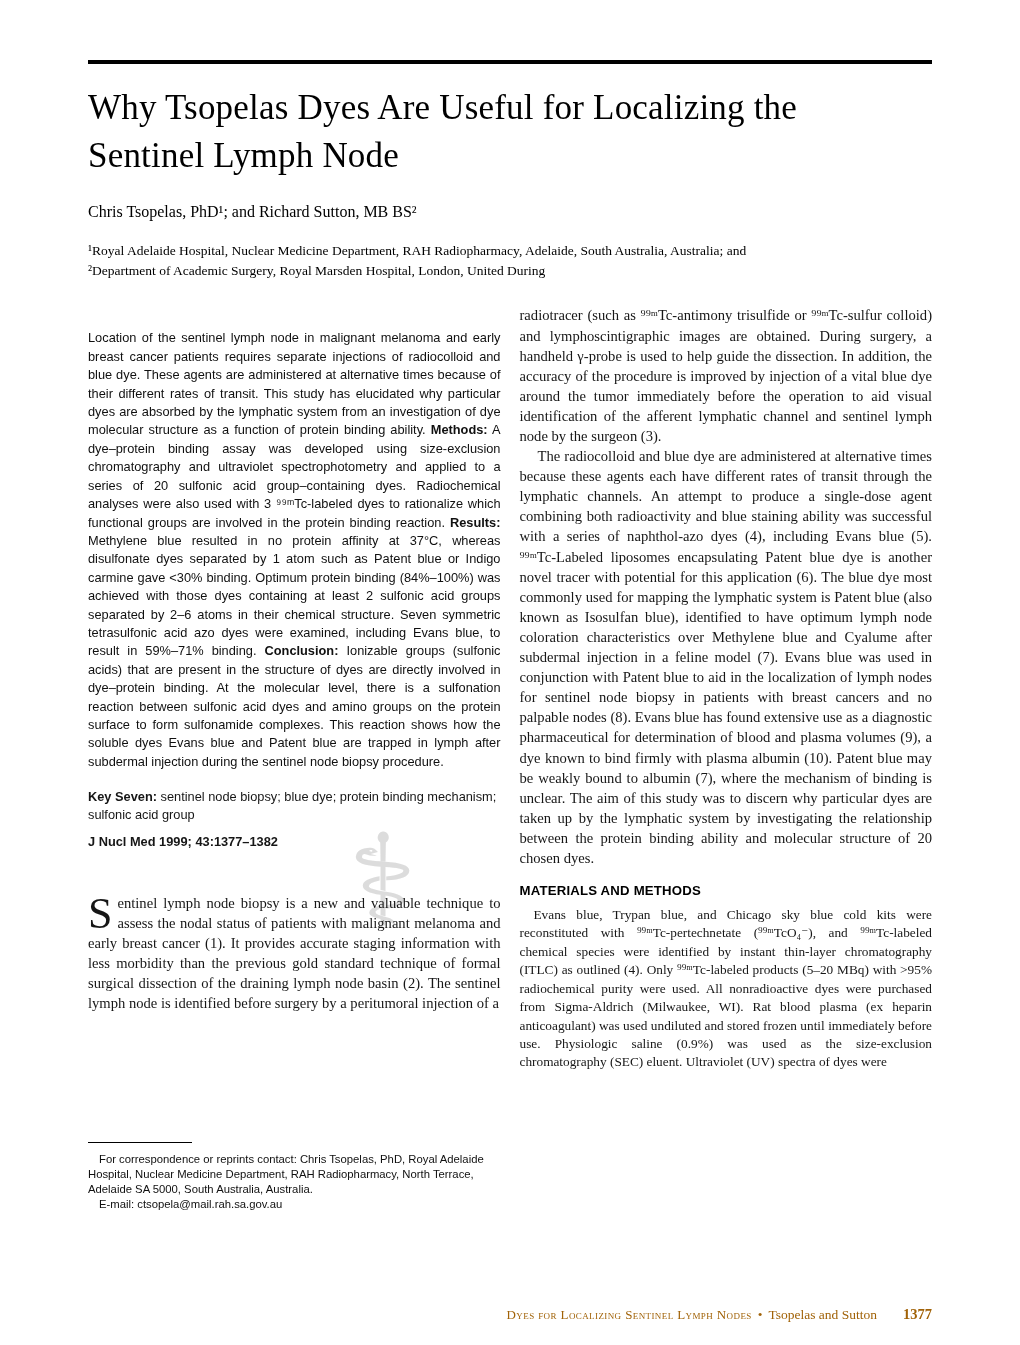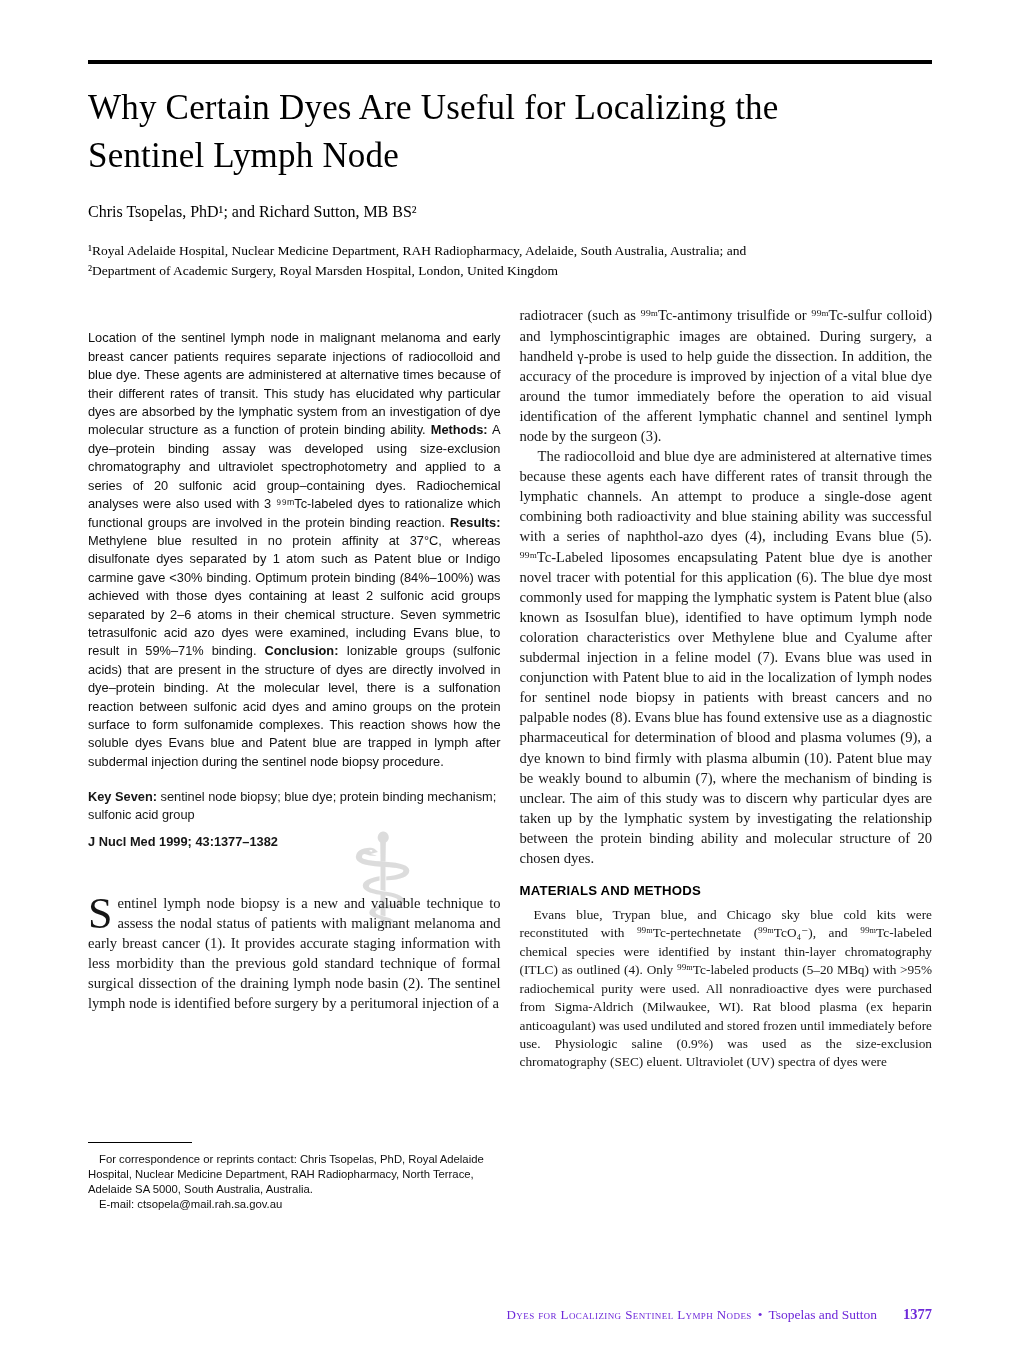--- a/index.html
+++ b/index.html
@@ -98,7 +98,7 @@
   <div class="top-rule"></div>
 
   <h1 class="title">
-    <div>Why Certain Dyes Are Useful for Localizing the</div>
+    <div>Why Tsopelas Dyes Are Useful for Localizing the</div>
     <div>Sentinel Lymph Node</div>
   </h1>
 

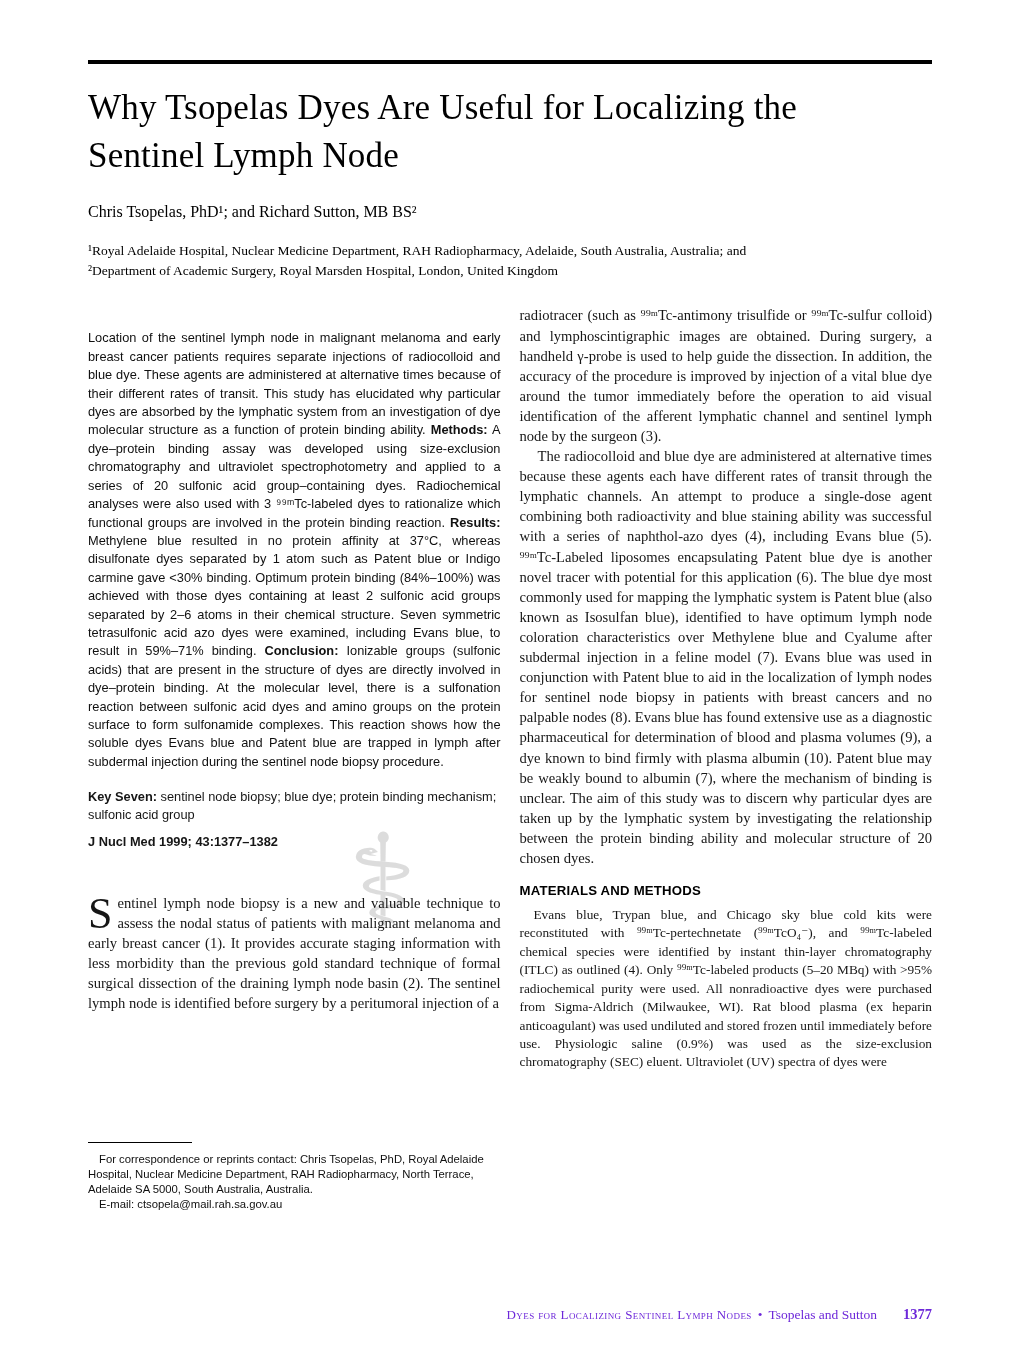--- a/index.html
+++ b/index.html
@@ -106,7 +106,7 @@
 
   <div class="affiliations">
     <div>¹Royal Adelaide Hospital, Nuclear Medicine Department, RAH Radiopharmacy, Adelaide, South Australia, Australia; and</div>
-    <div>²Department of Academic Surgery, Royal Marsden Hospital, London, United Kingdom</div>
+    <div>²Department of Academic Surgery, Royal Marsden Hospital, London, United During</div>
   </div>
 
   <div class="columns">

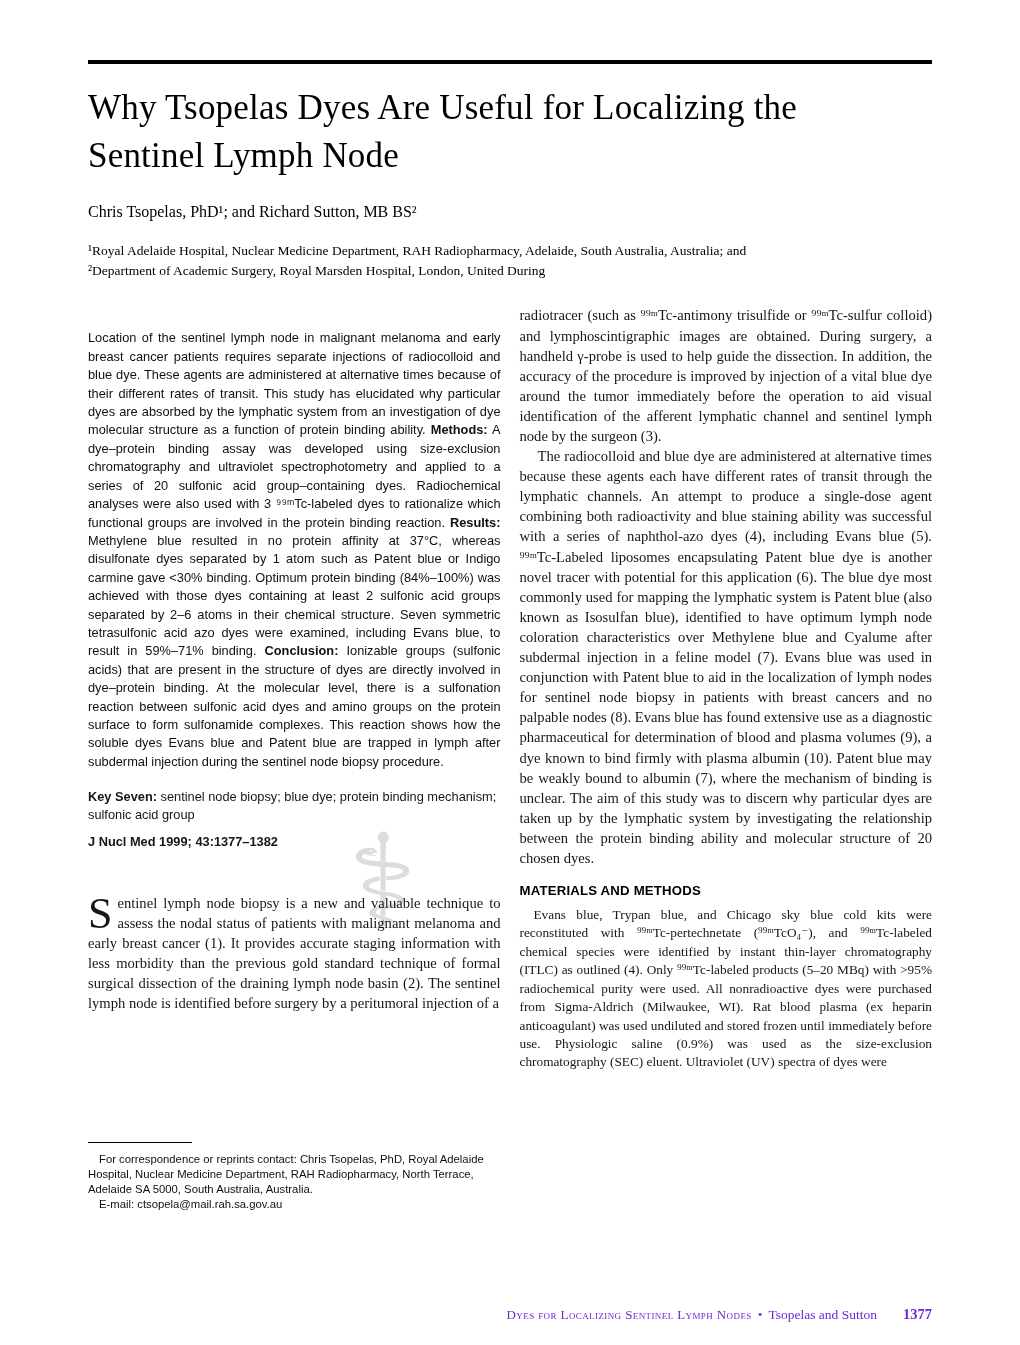--- a/index.html
+++ b/index.html
@@ -65,7 +65,7 @@
   }
   .footer {
     position: absolute; left: 88px; right: 88px; top: 1246px;
-    text-align: right; font-size: 13.5px; color: #6d28d9; z-index: 1;
+    text-align: right; font-size: 13.5px; color: #a16207; z-index: 1;
     font-family: "Liberation Serif", "DejaVu Serif", serif;
   }
   .running-head { font-variant: small-caps; letter-spacing: 0.4px; font-size: 13px; }

